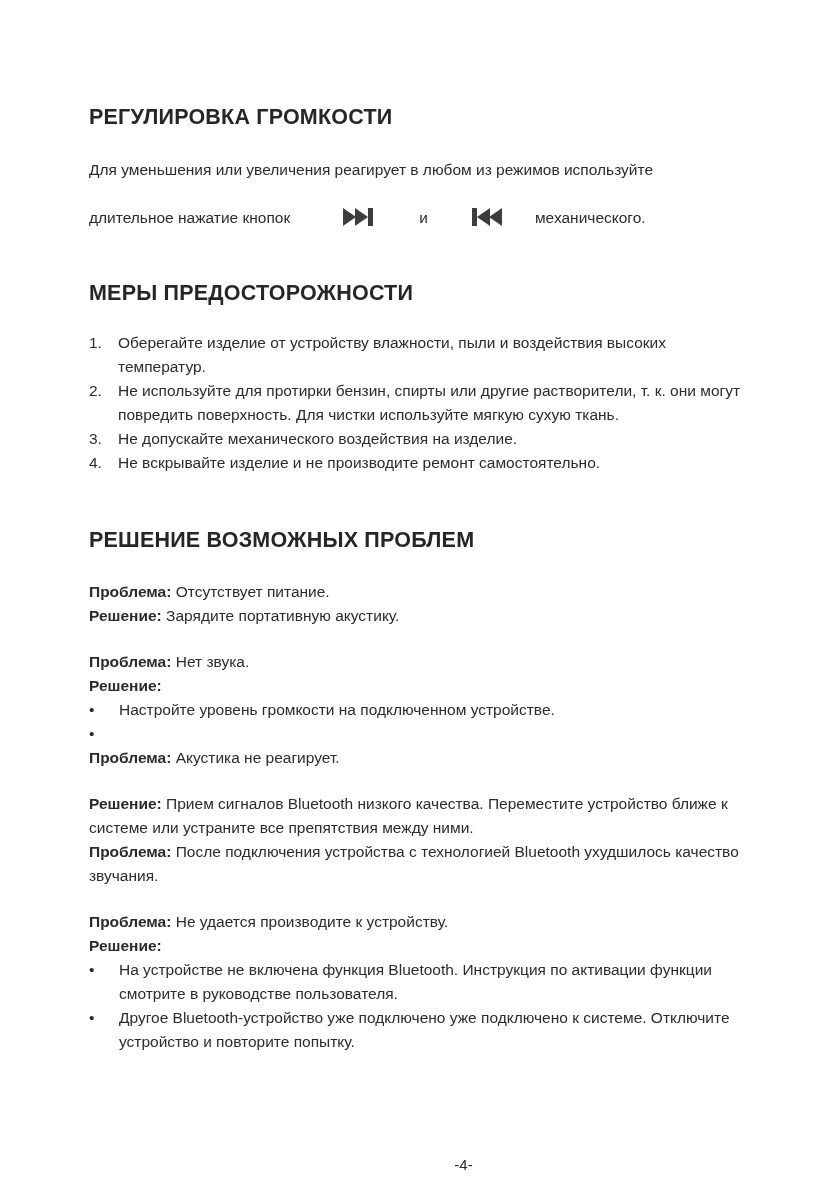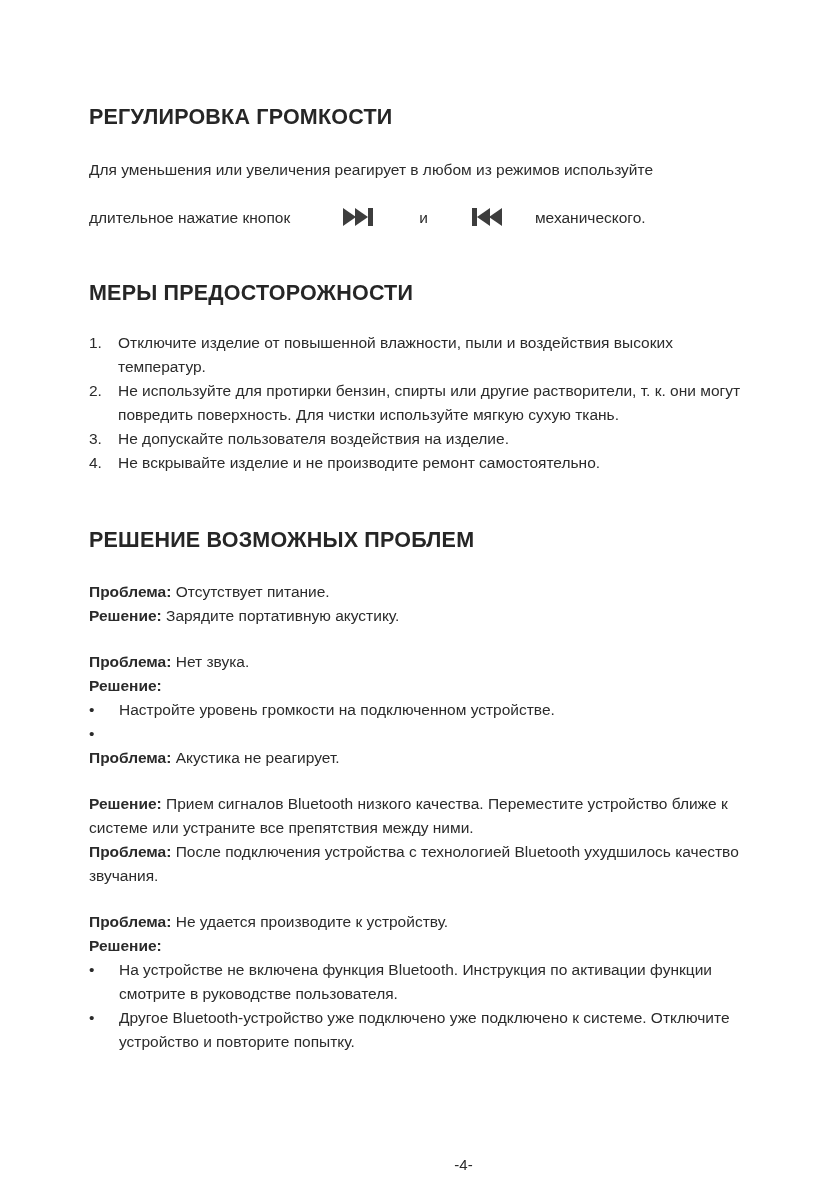--- a/index.html
+++ b/index.html
@@ -86,7 +86,7 @@
     <ol class="numlist">
       <li>
         <span class="num">1.</span>
-        <span class="litext">Отключите изделие от повышенной влажности, пыли и воздействия высоких
+        <span class="litext">Оберегайте изделие от устройству влажности, пыли и воздействия высоких
 температур.</span>
       </li>
       <li>

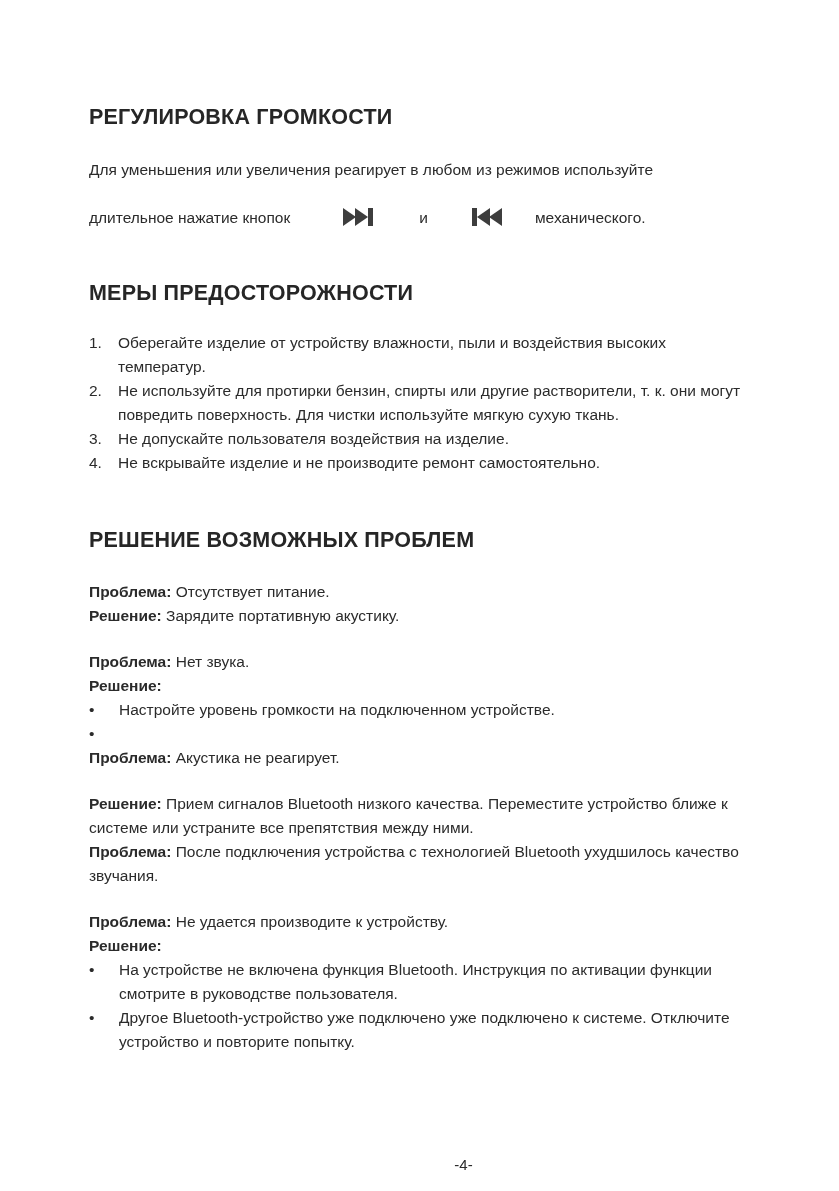--- a/index.html
+++ b/index.html
@@ -96,7 +96,7 @@
       </li>
       <li>
         <span class="num">3.</span>
-        <span class="litext">Не допускайте пользователя воздействия на изделие.</span>
+        <span class="litext">Не допускайте механического воздействия на изделие.</span>
       </li>
       <li>
         <span class="num">4.</span>

